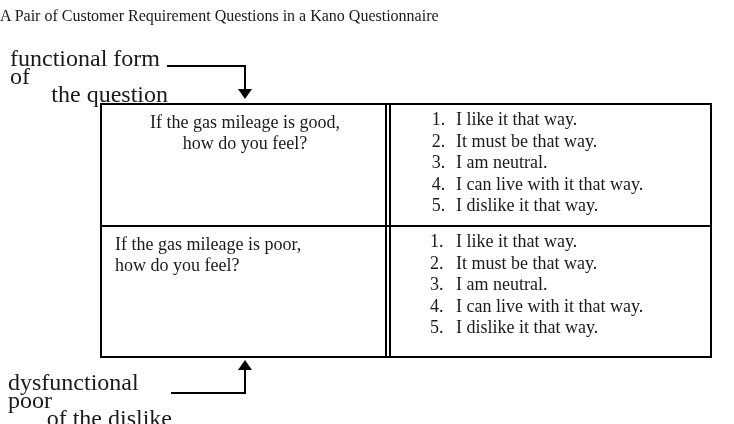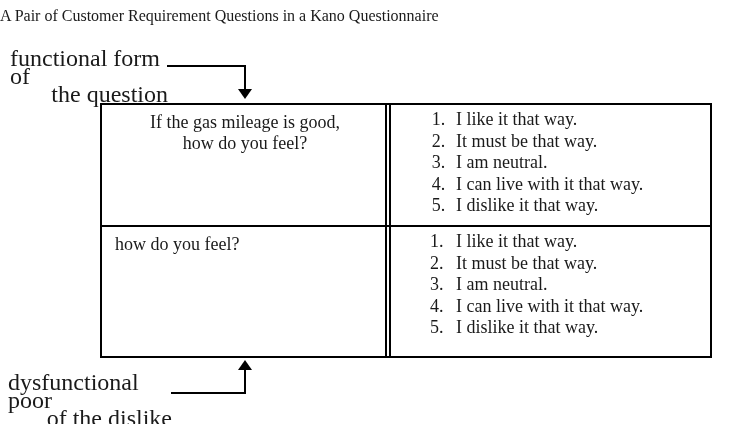--- a/index.html
+++ b/index.html
@@ -116,6 +116,7 @@
 
     <div class="krow">
       <div class="cell-q">
+        <div>If the gas mileage is poor,</div>
         <div>how do you feel?</div>
       </div>
       <div class="vgap"></div>

